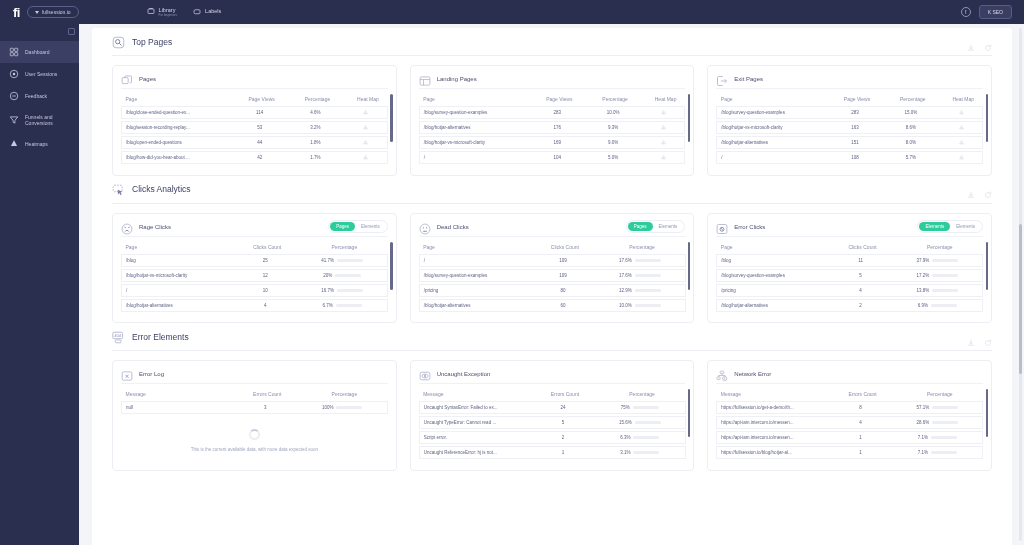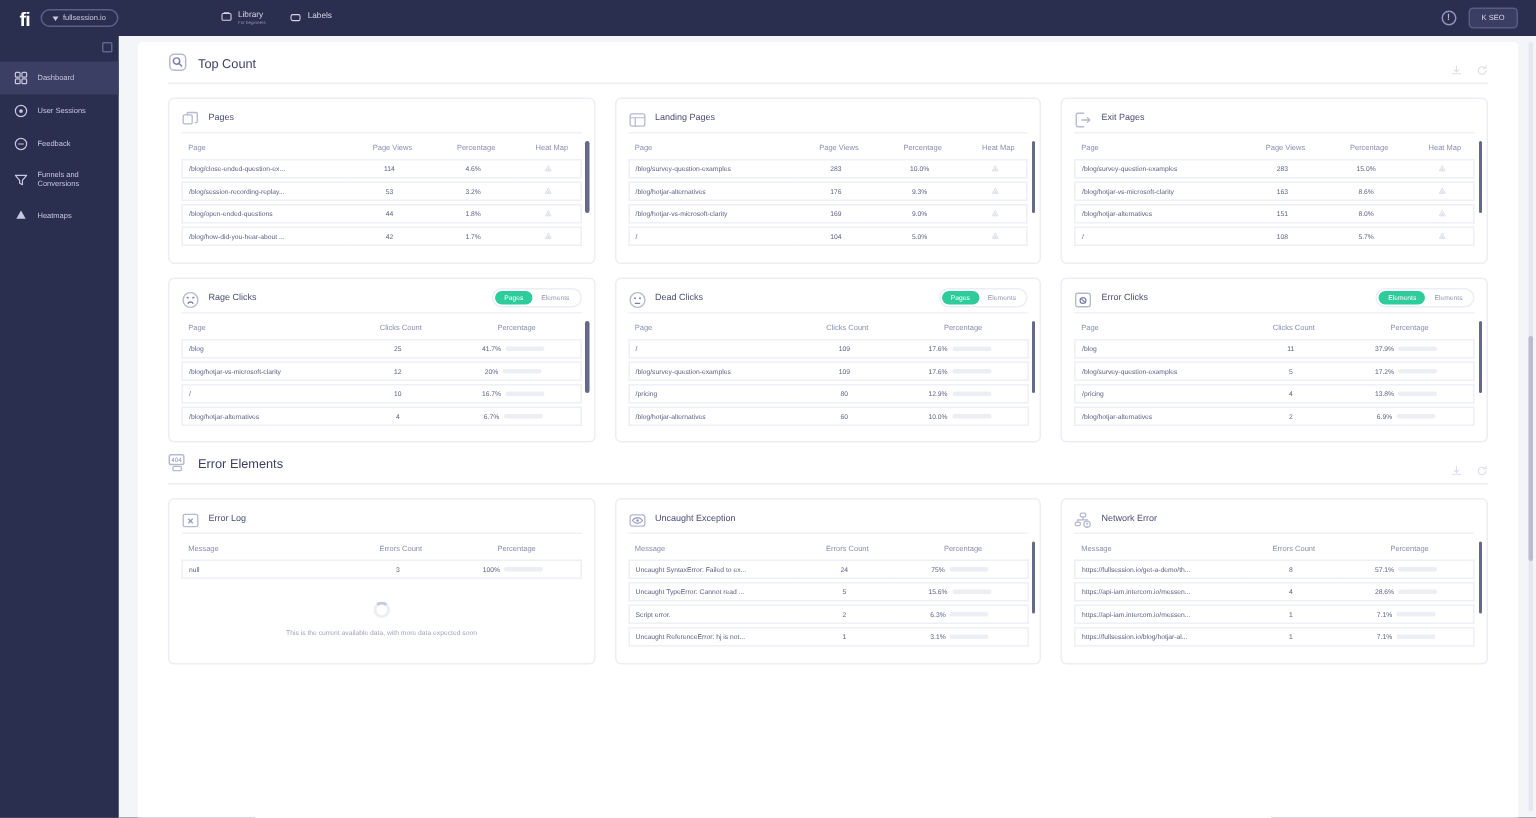--- a/index.html
+++ b/index.html
@@ -199,7 +199,7 @@
               <circle cx="7" cy="7" r="2.6" fill="none" stroke="#7b7fa8" stroke-width="1.2"></circle>
               <line x1="8.9" y1="8.9" x2="11.5" y2="11.5" stroke="#7b7fa8" stroke-width="1.2"></line>
             </svg></span>
-          <span class="section-title">Top Count</span>
+          <span class="section-title">Top Pages</span>
           <span class="sec-actions">
             <span><svg viewBox="0 0 16 16" width="8" height="8">
                 <path d="M8 2v7.6M5.2 7.2L8 10l2.8-2.8M2.6 12.4h10.8" fill="none" stroke="#dcdee9" stroke-width="1.5" stroke-linecap="round"></path>

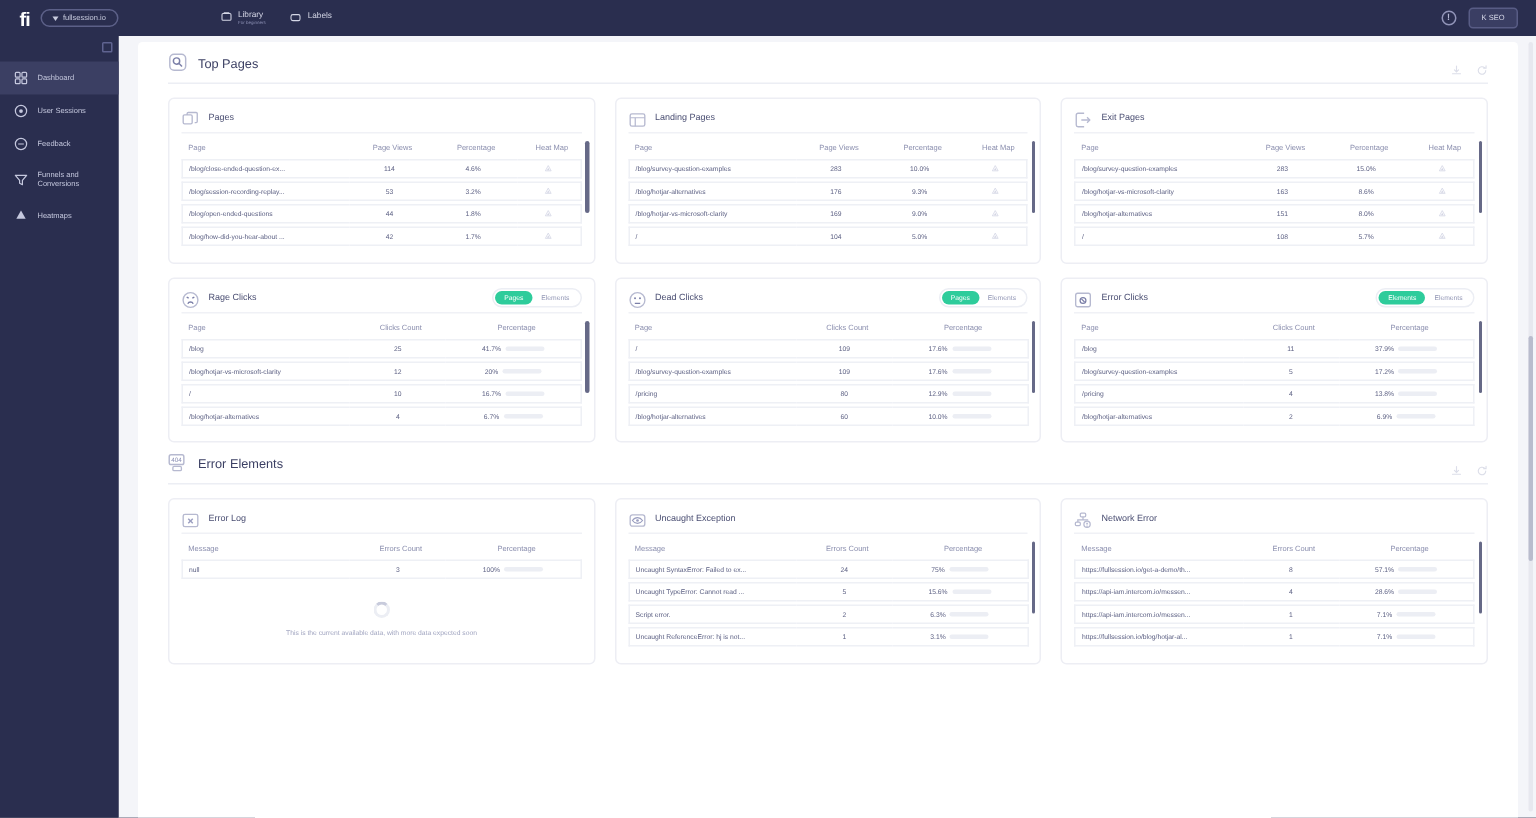--- a/index.html
+++ b/index.html
@@ -444,6 +444,22 @@
         </div>
       </div>
       <div class="section">
+        <div class="section-head">
+          <span class="sec-ico"><svg viewBox="0 0 16 16" width="13" height="13">
+              <rect x="1.5" y="1.5" width="11" height="8" rx="1.5" fill="none" stroke="#b6b9d0" stroke-width="1.2" stroke-dasharray="2 1.4"></rect>
+              <path d="M7 7l6 2.4-2.4 1 1.3 2.6-1.3.7-1.3-2.6L7.4 13z" fill="#7b7fa8"></path>
+            </svg></span>
+          <span class="section-title">Clicks Analytics</span>
+          <span class="sec-actions">
+            <span><svg viewBox="0 0 16 16" width="8" height="8">
+                <path d="M8 2v7.6M5.2 7.2L8 10l2.8-2.8M2.6 12.4h10.8" fill="none" stroke="#dcdee9" stroke-width="1.5" stroke-linecap="round"></path>
+              </svg></span>
+            <span><svg viewBox="0 0 16 16" width="8" height="8">
+                <path d="M13 8a5 5 0 11-1.6-3.7" fill="none" stroke="#dcdee9" stroke-width="1.5" stroke-linecap="round"></path>
+                <path d="M13.4 1.8v3.1h-3.1" fill="none" stroke="#dcdee9" stroke-width="1.5" stroke-linecap="round"></path>
+              </svg></span>
+          </span>
+        </div>
         <div class="cards">
           <div class="card">
             <div class="card-head">

